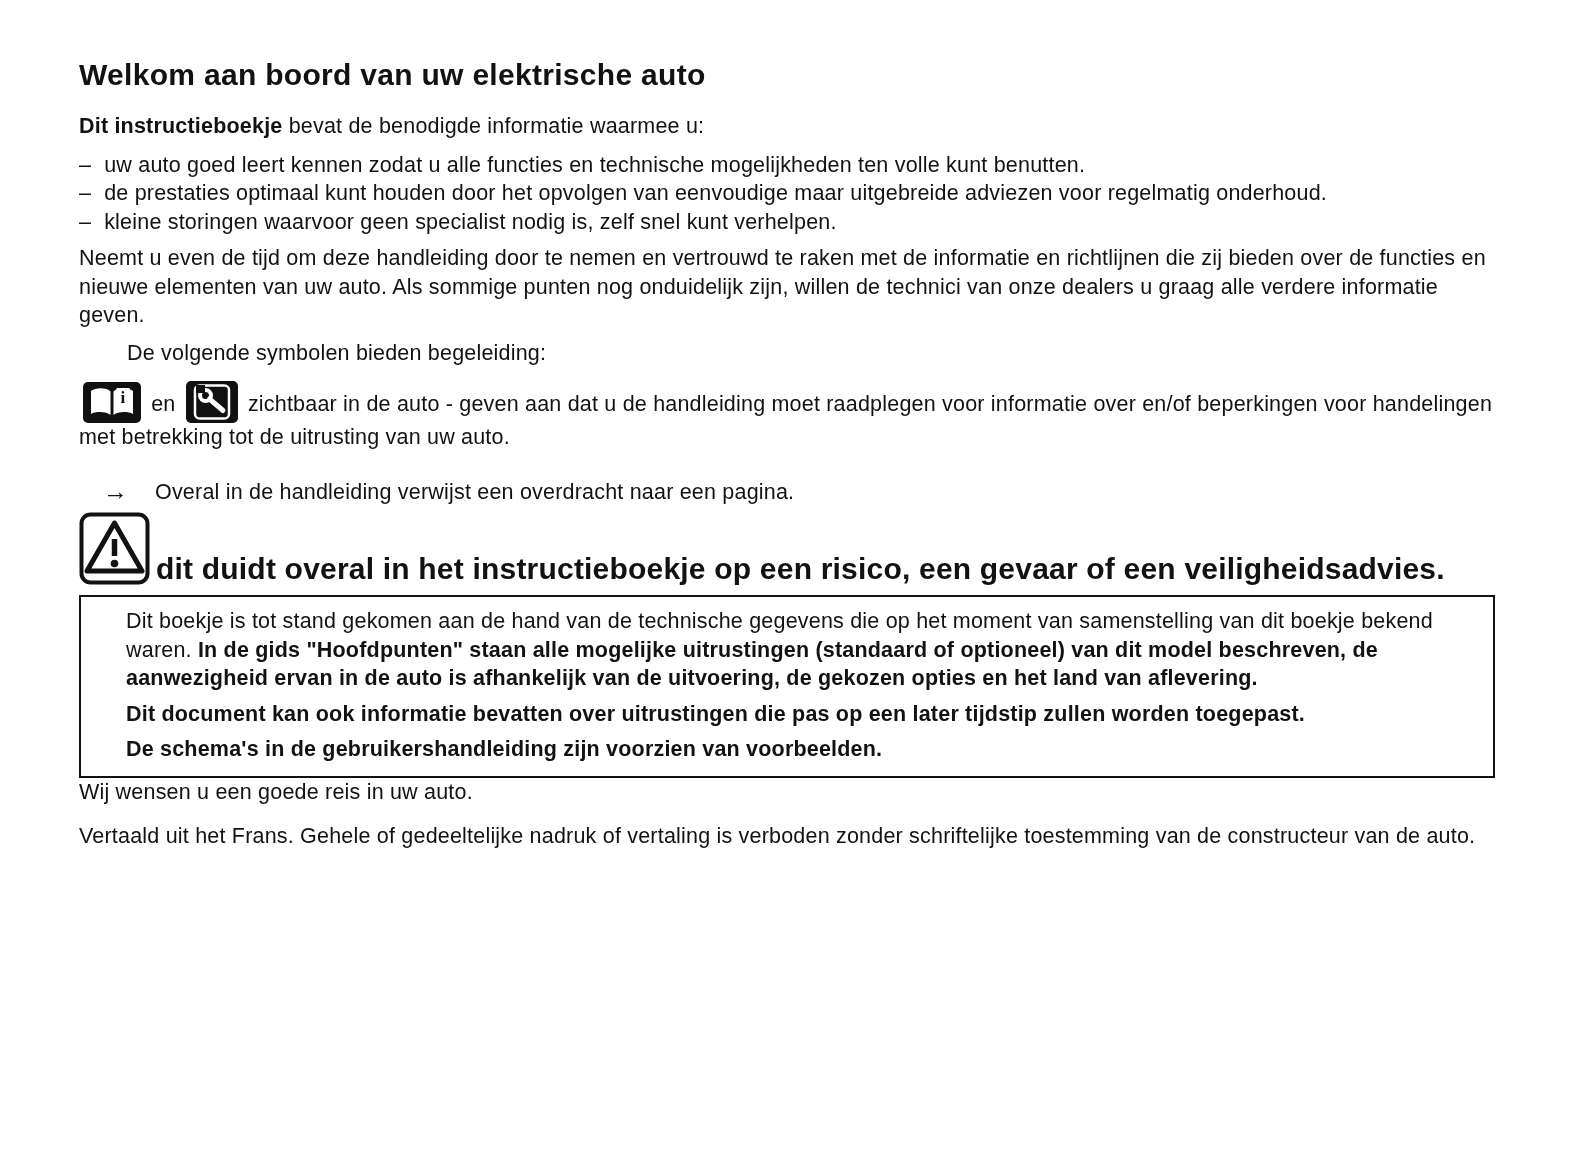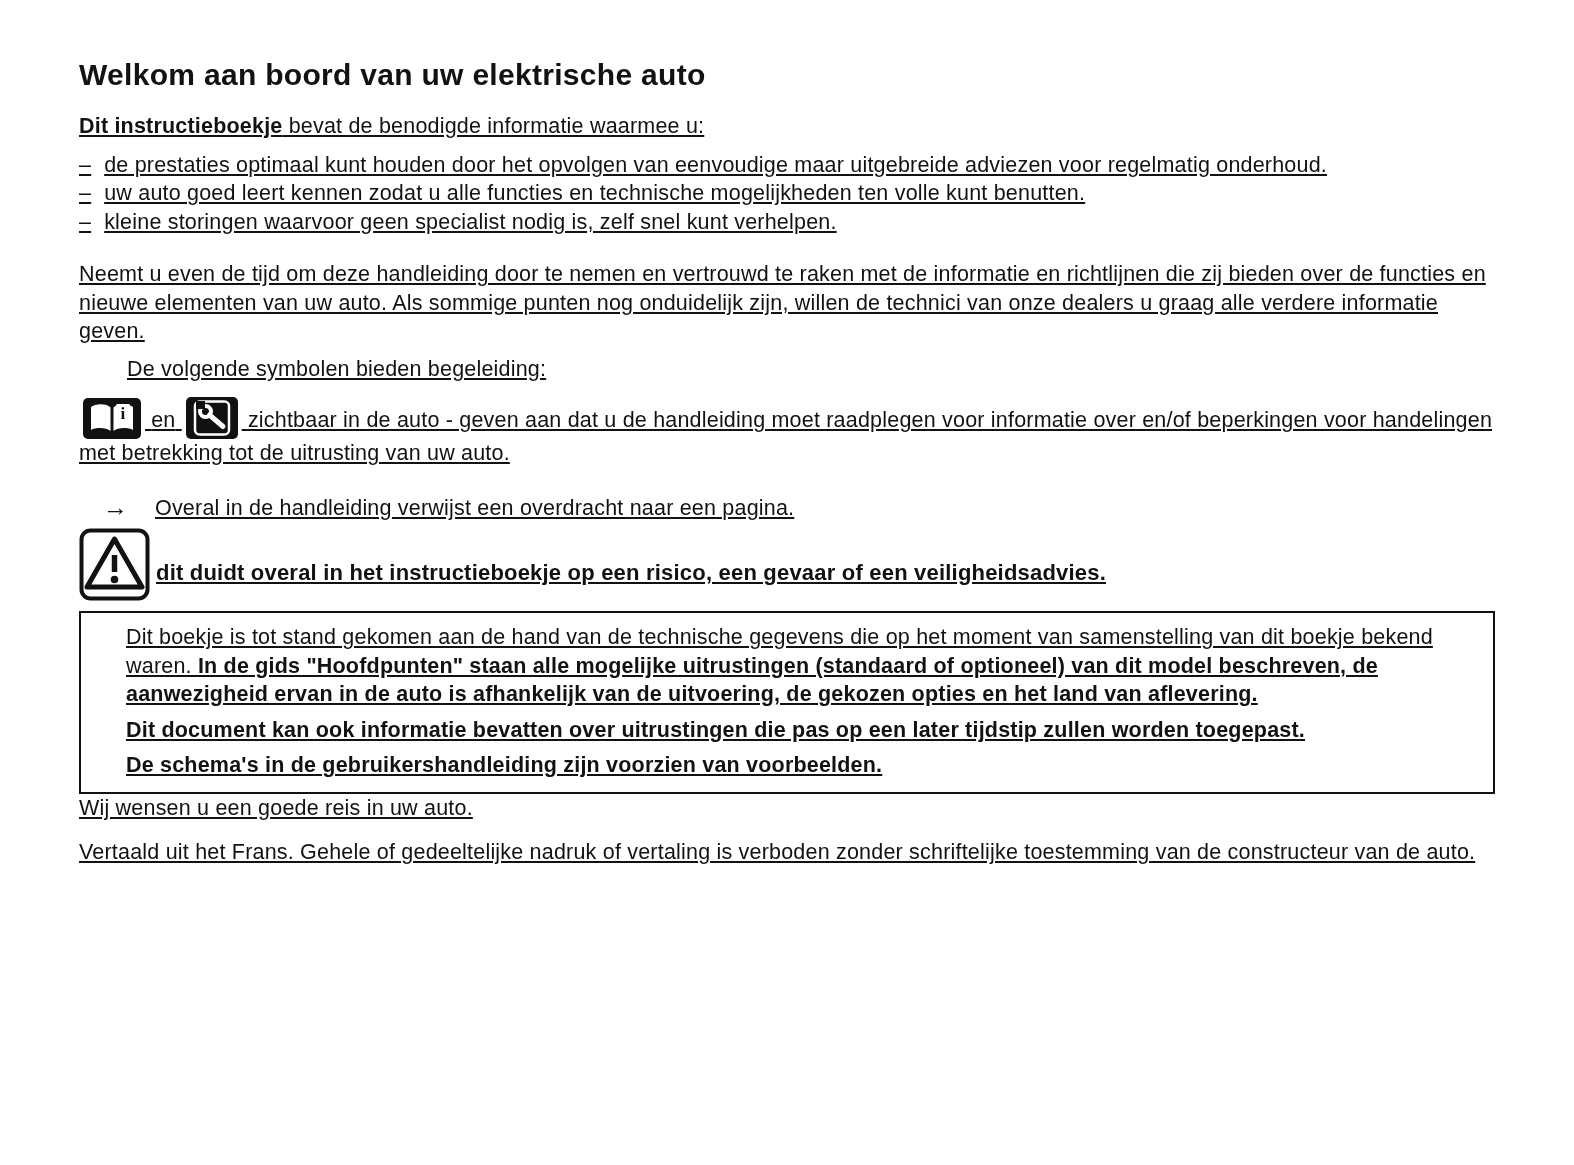--- a/index.html
+++ b/index.html
@@ -23,7 +23,7 @@
     letter-spacing: 0.3px;
     color: #121212;
   }
-  p, .line { font-size: 21.5px; line-height: 28.5px; letter-spacing: 0.2px; text-decoration: underline; }
+  p, .line { font-size: 21.5px; line-height: 28.5px; letter-spacing: 0.2px; }
   .intro { margin-top: 20px; }
   .bold { font-weight: 700; }
   .bullets { margin-top: 10px; }

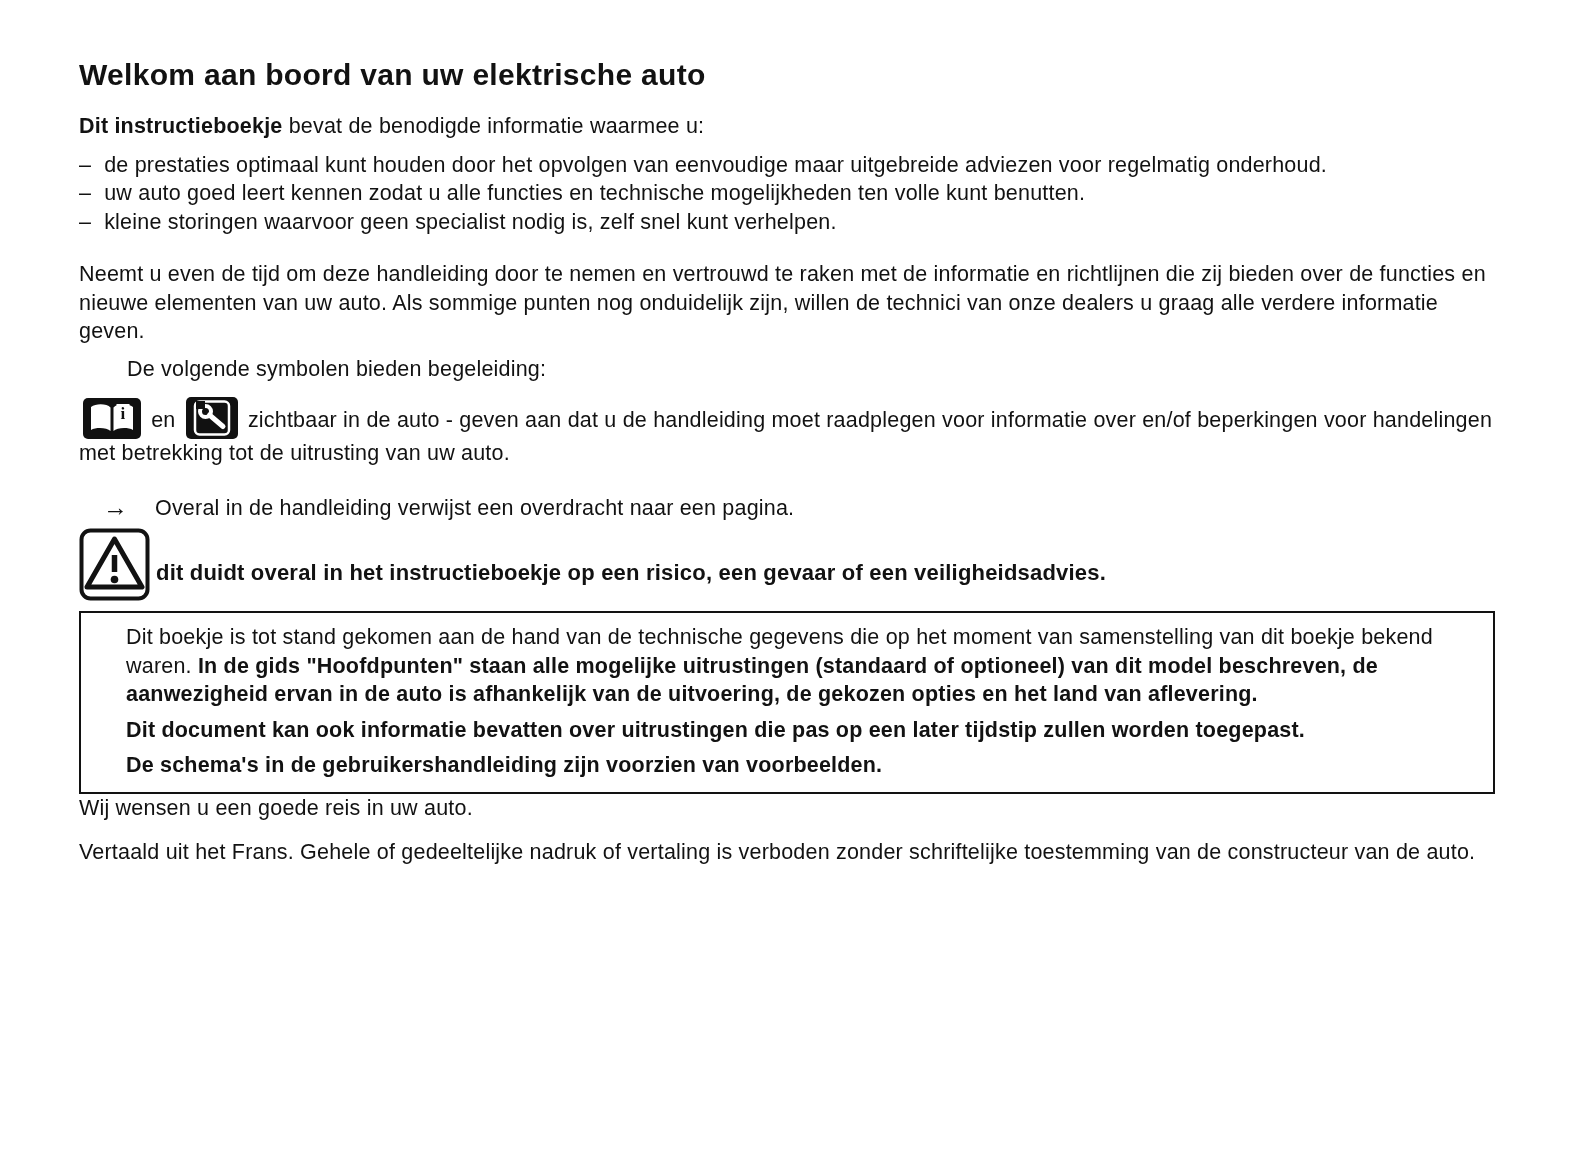--- a/index.html
+++ b/index.html
@@ -77,8 +77,8 @@
   <p class="intro"><span class="bold">Dit instructieboekje</span><span> bevat de benodigde informatie waarmee u:</span></p>
 
   <div class="bullets">
+    <p><span class="bullet-dash">–</span><span>uw auto goed leert kennen zodat u alle functies en technische mogelijkheden ten volle kunt benutten.</span></p>
     <p><span class="bullet-dash">–</span><span>de prestaties optimaal kunt houden door het opvolgen van eenvoudige maar uitgebreide adviezen voor regelmatig onderhoud.</span></p>
-    <p><span class="bullet-dash">–</span><span>uw auto goed leert kennen zodat u alle functies en technische mogelijkheden ten volle kunt benutten.</span></p>
     <p><span class="bullet-dash">–</span><span>kleine storingen waarvoor geen specialist nodig is, zelf snel kunt verhelpen.</span></p>
   </div>
 

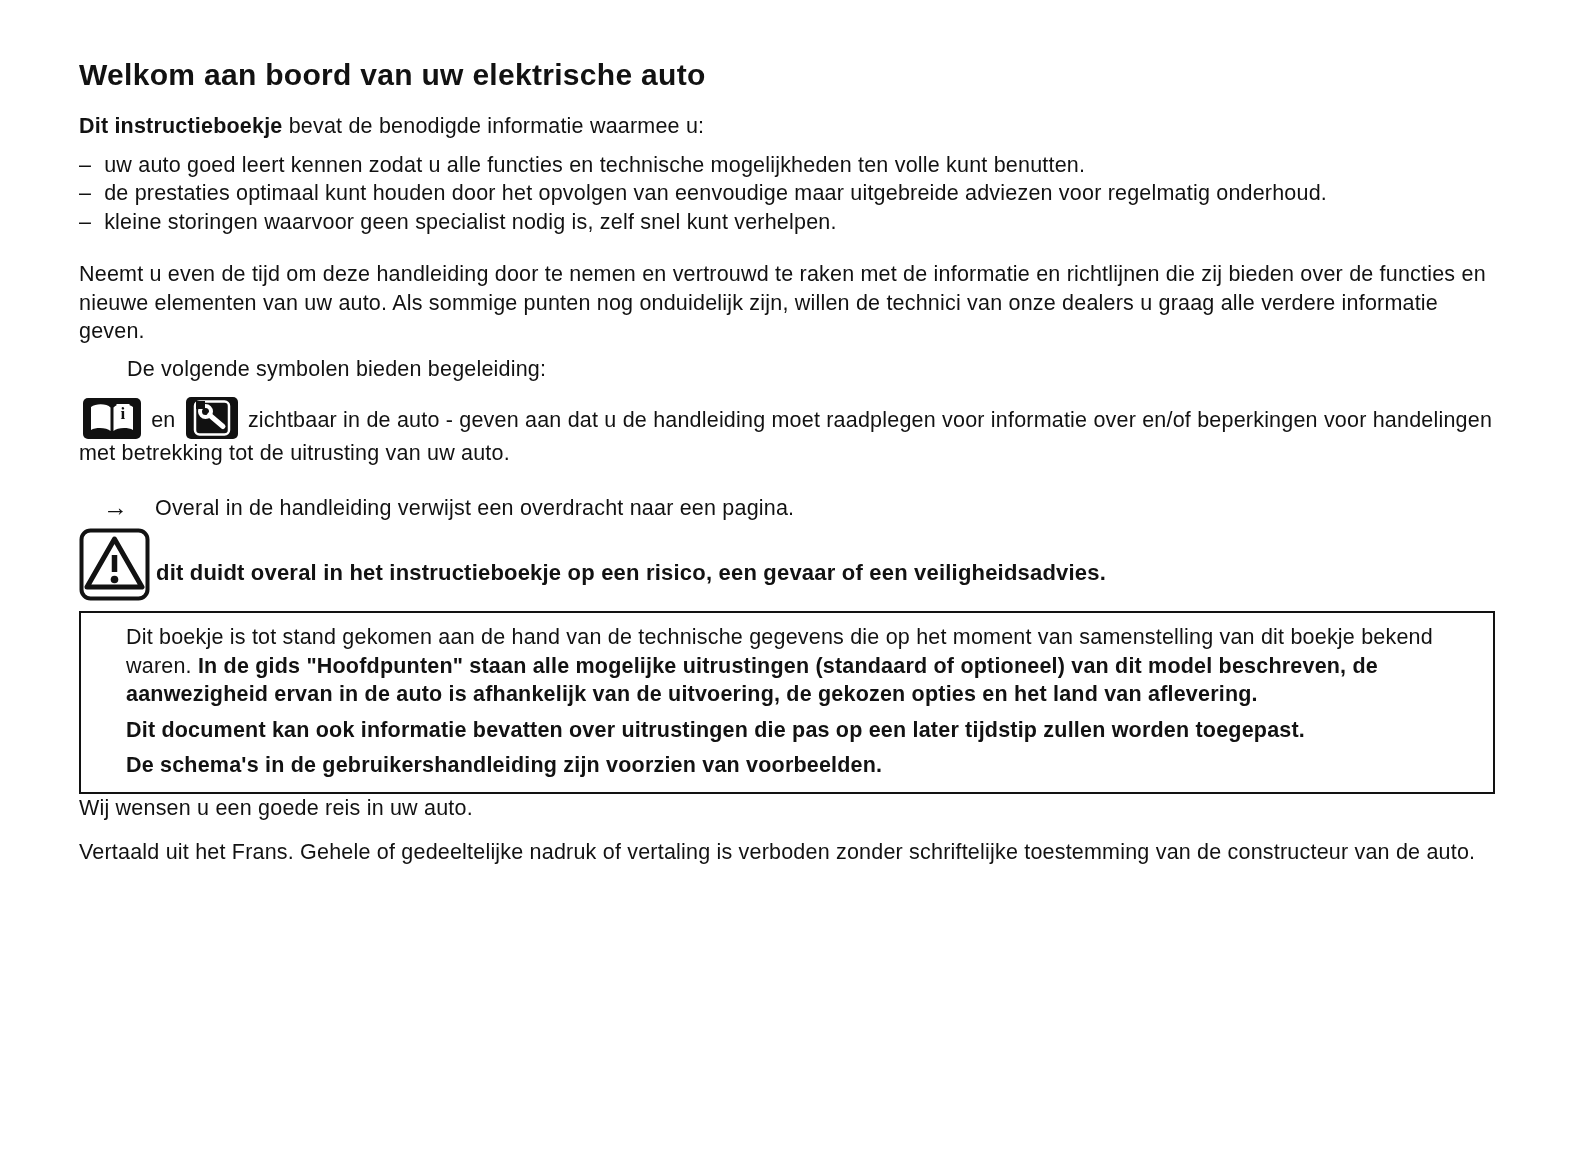--- a/index.html
+++ b/index.html
@@ -28,7 +28,7 @@
   .bold { font-weight: 700; }
   .bullets { margin-top: 10px; }
   .bullet-dash { display: inline; margin-right: 13px; }
-  .para { margin-top: 24px; }
+  .para { margin-top: 8px; }
   .symbols-intro { margin-top: 9px; margin-left: 48px; }
   .symbols-line { margin-top: 14px; }
   .symbols-line .inline-icon { vertical-align: -12px; margin: 0 4px; }

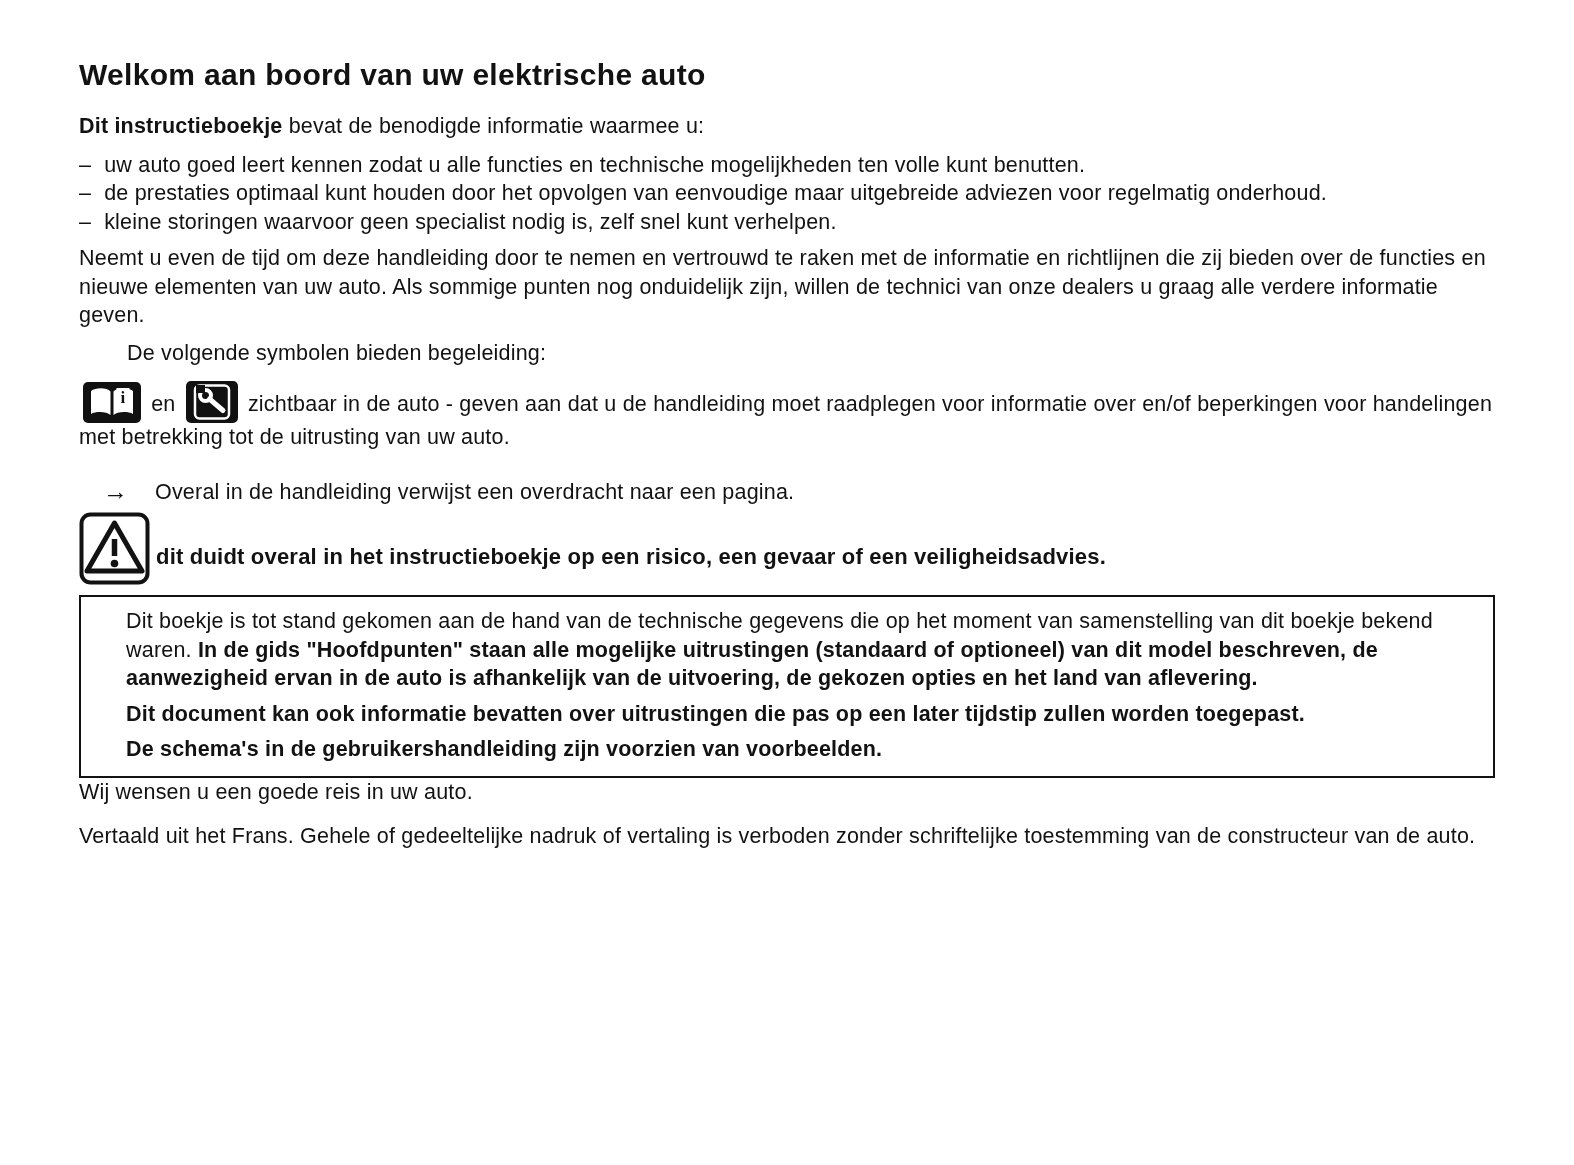--- a/index.html
+++ b/index.html
@@ -51,9 +51,9 @@
   }
   .warning-row p {
     font-weight: 700;
-    font-size: 22px;
+    font-size: 30px;
     margin-left: 6px;
-    margin-bottom: 14px;
+    margin-bottom: 2px;
   }
   .info-box {
     margin-top: 10px;

